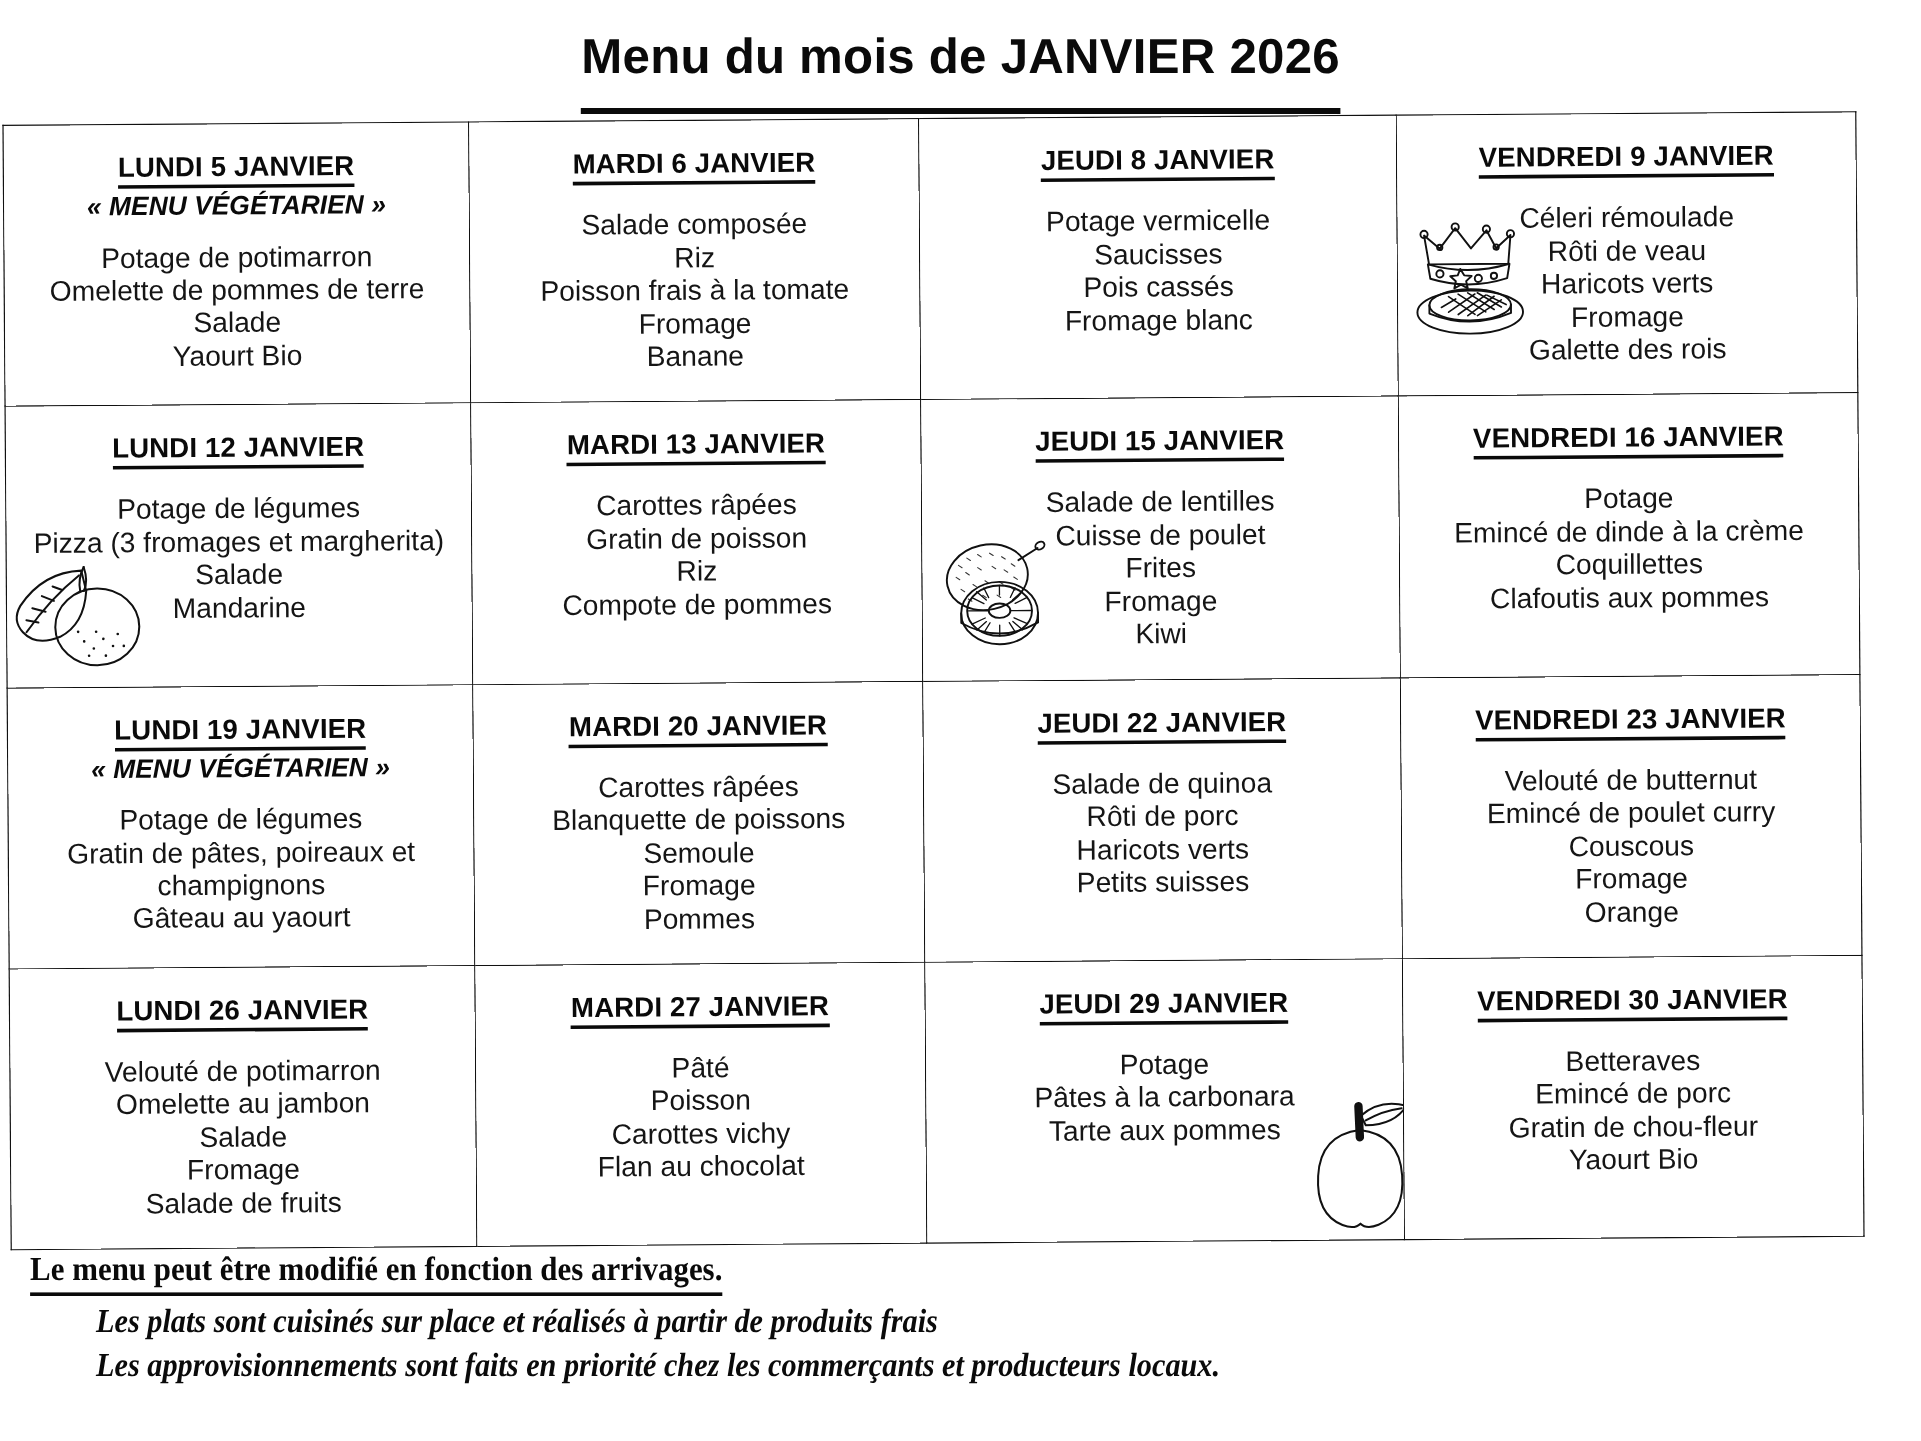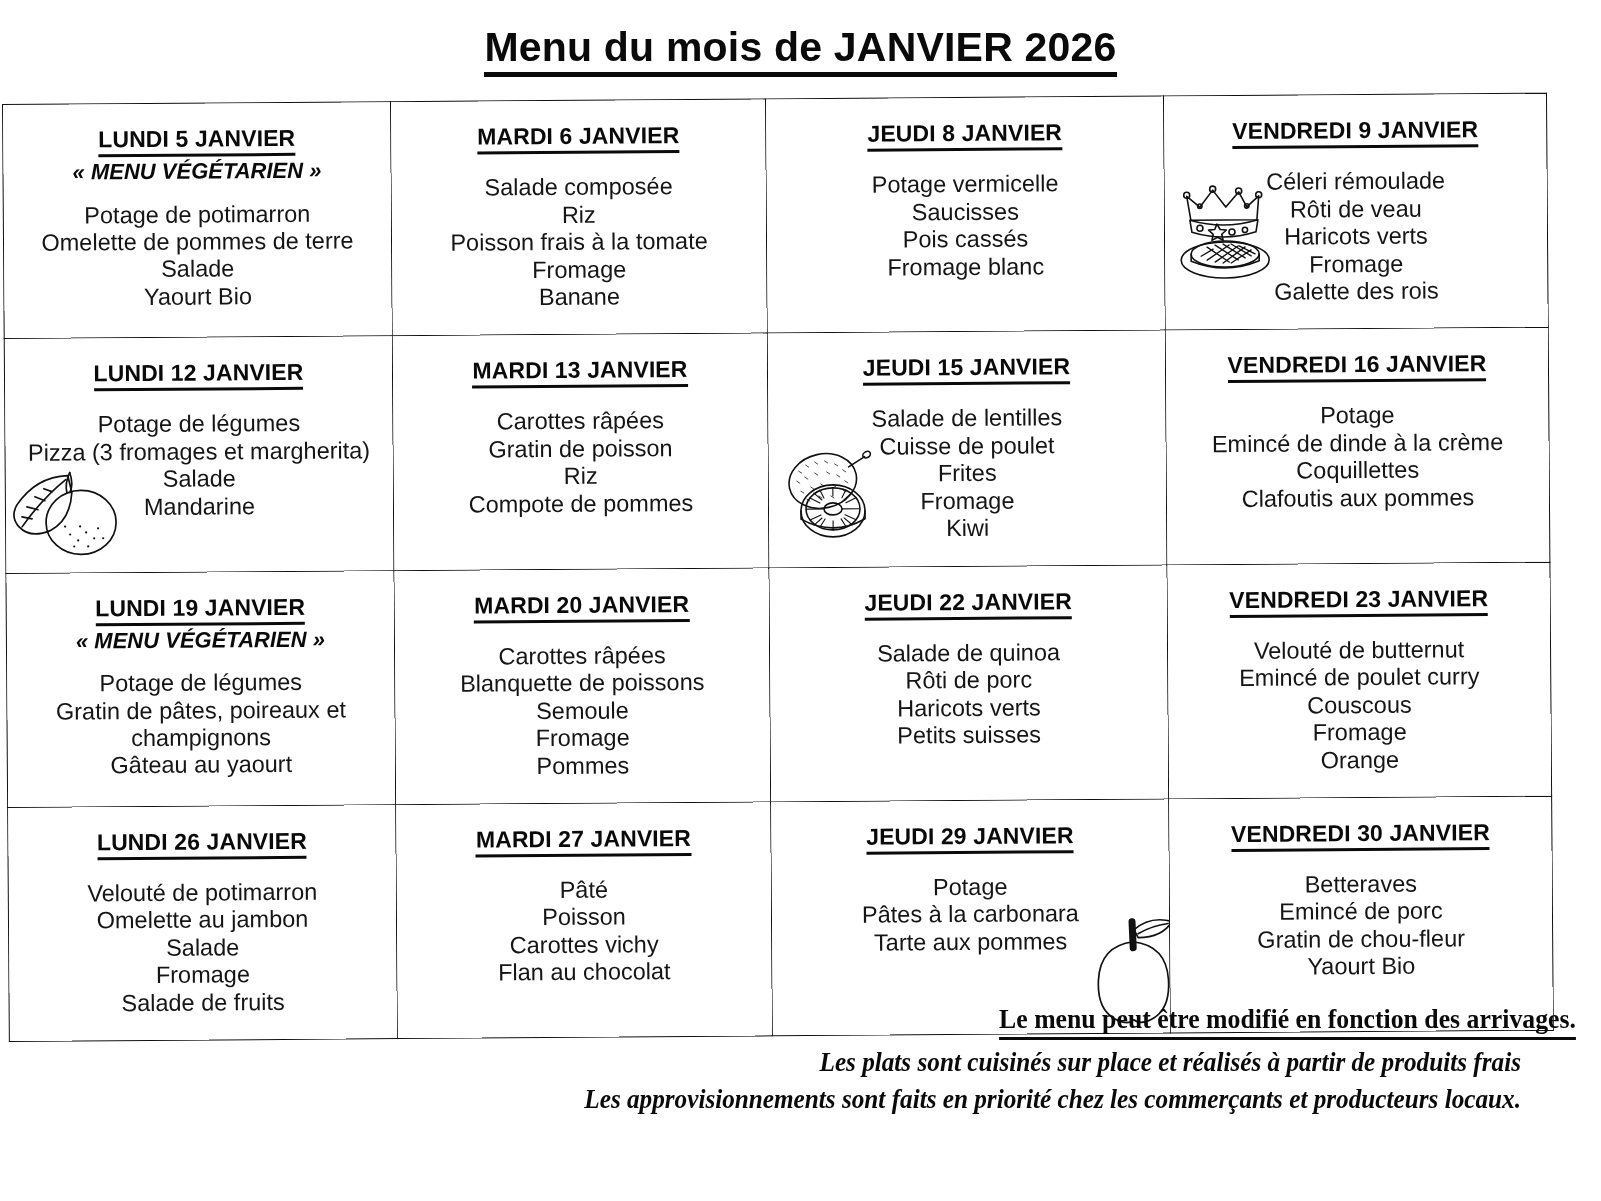--- a/index.html
+++ b/index.html
@@ -33,7 +33,7 @@
     letter-spacing: 0.2px;
     color: #0a0a0a;
     border-bottom: 5px solid #0a0a0a;
-    padding-bottom: 1px;
+    padding-bottom: 19px;
     line-height: 1.15;
   }
 

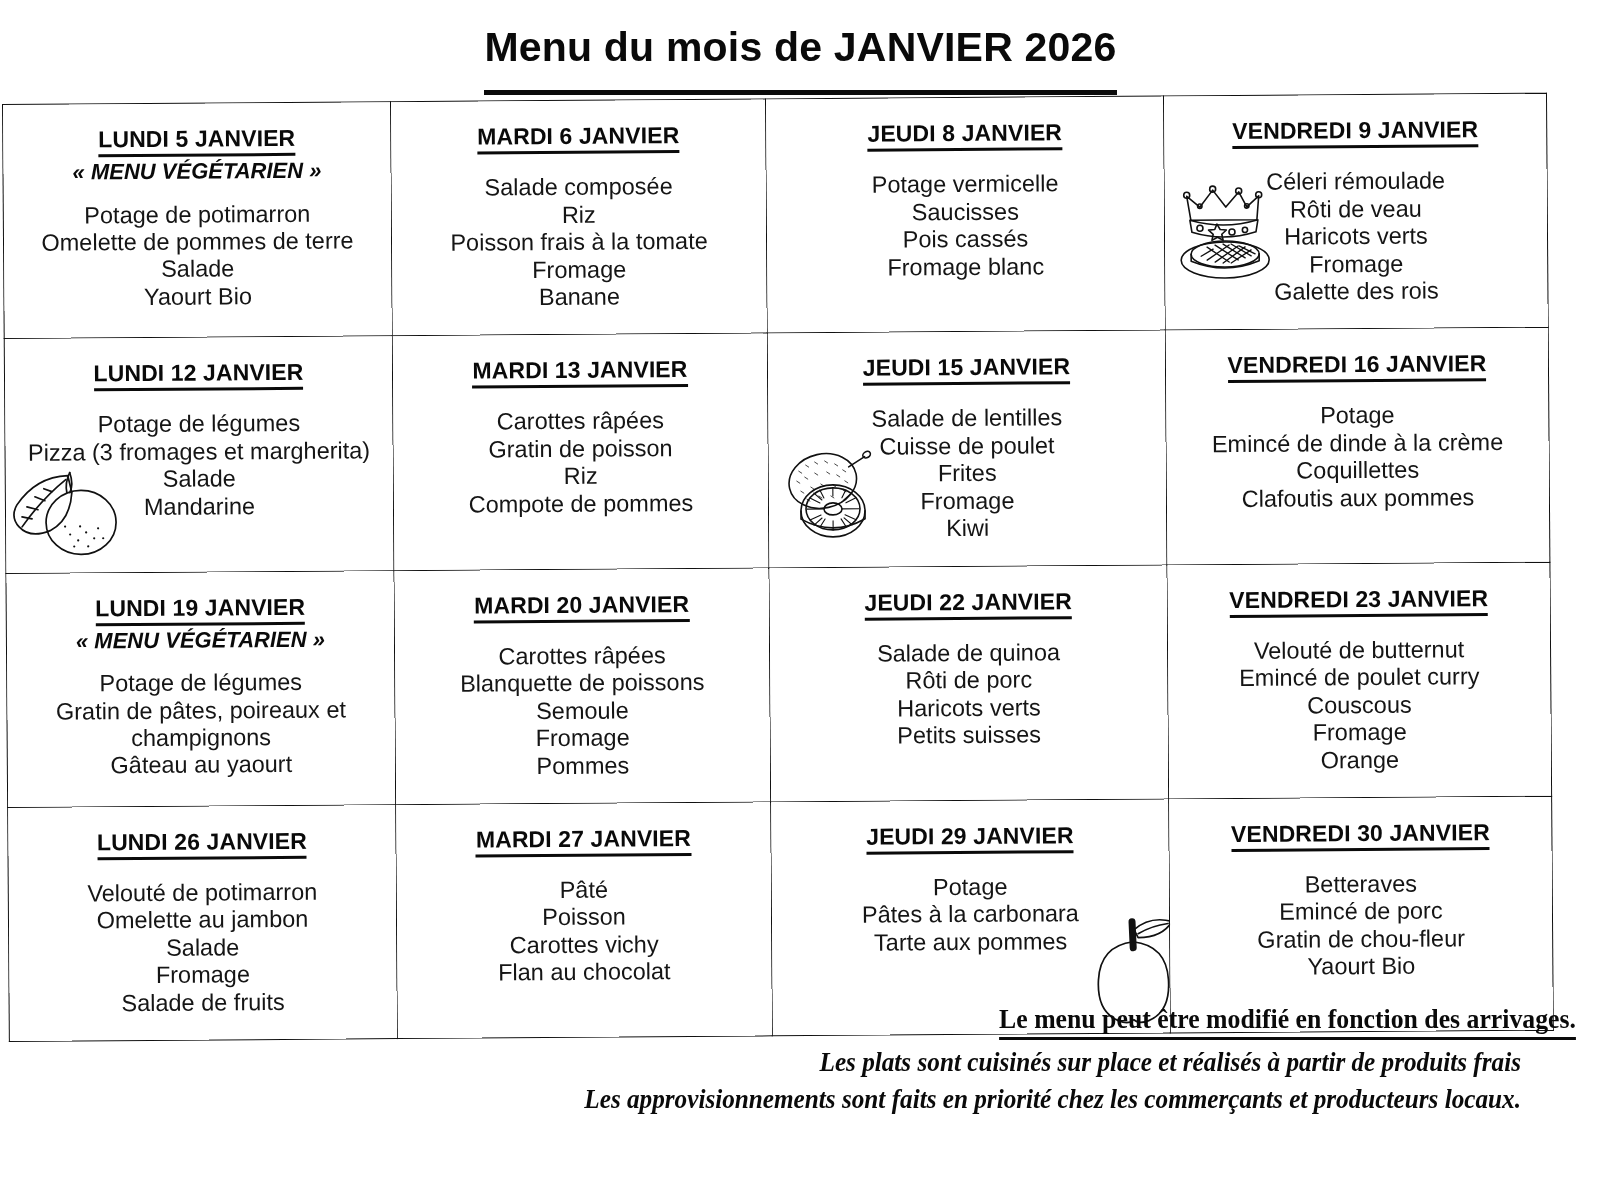--- a/index.html
+++ b/index.html
@@ -122,9 +122,9 @@
   #footer {
     position: absolute;
     left: 0;
-    top: 1002px;
+    top: 1042px;
     width: 1601px;
-    text-align: right;
+    text-align: left;
     font-family: "Liberation Serif", serif;
   }
   #footer .f1 {

